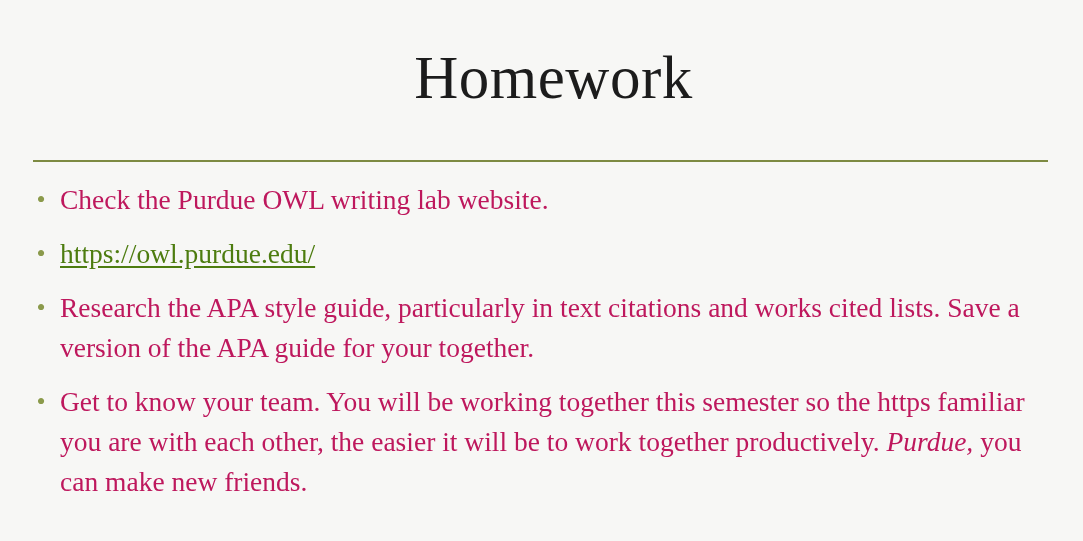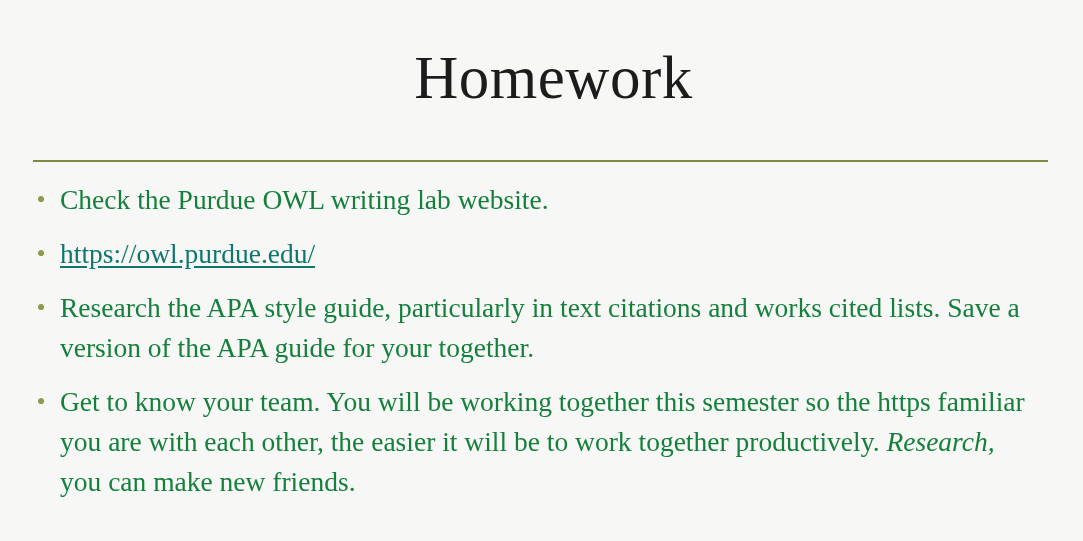--- a/index.html
+++ b/index.html
@@ -67,7 +67,7 @@
     flex: 1 1 auto;
     font-size: 27.5px;
     line-height: 40px;
-    color: #15803d;
+    color: #be185d;
     font-family: "Liberation Serif", serif;
   }
   .bullet-text.link {

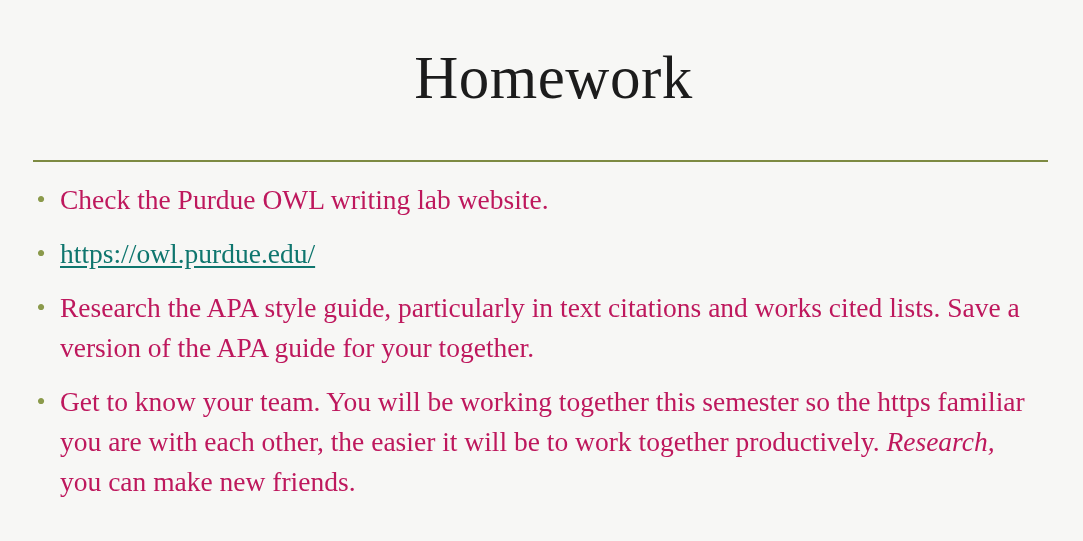--- a/index.html
+++ b/index.html
@@ -73,7 +73,7 @@
   .bullet-text.link {
     text-decoration: underline;
     text-underline-offset: 3px;
-    color: #0f766e;
+    color: #4d7c0f;
   }
   .bullet-text .emph {
     font-style: italic;

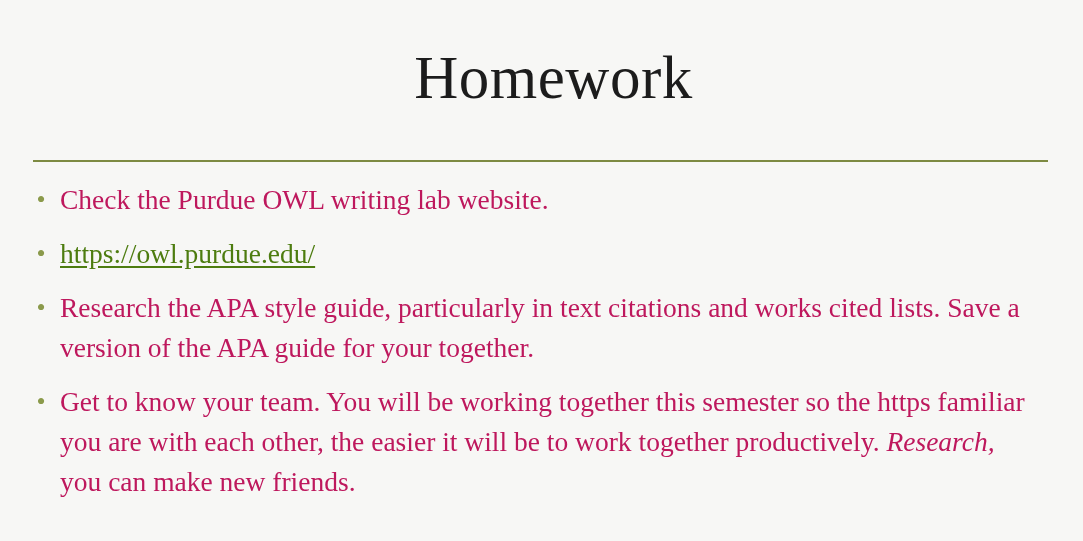--- a/index.html
+++ b/index.html
@@ -107,7 +107,7 @@
 
     <div class="bullet-row">
       <span class="bullet-dot">•</span>
-      <span class="bullet-text"><span>Get to know your team. You will be working together this semester so the https familiar you are with each other, the easier it will be to work together productively. </span><span class="emph">Research,</span><span> you can make new friends.</span></span>
+      <span class="bullet-text"><span>Get to know your team. You will be working together this semester so the https familiar you are with each other, the easier it will be to work together productively. </span><span class="emph">Purdue,</span><span> you can make new friends.</span></span>
     </div>
 
   </div>

